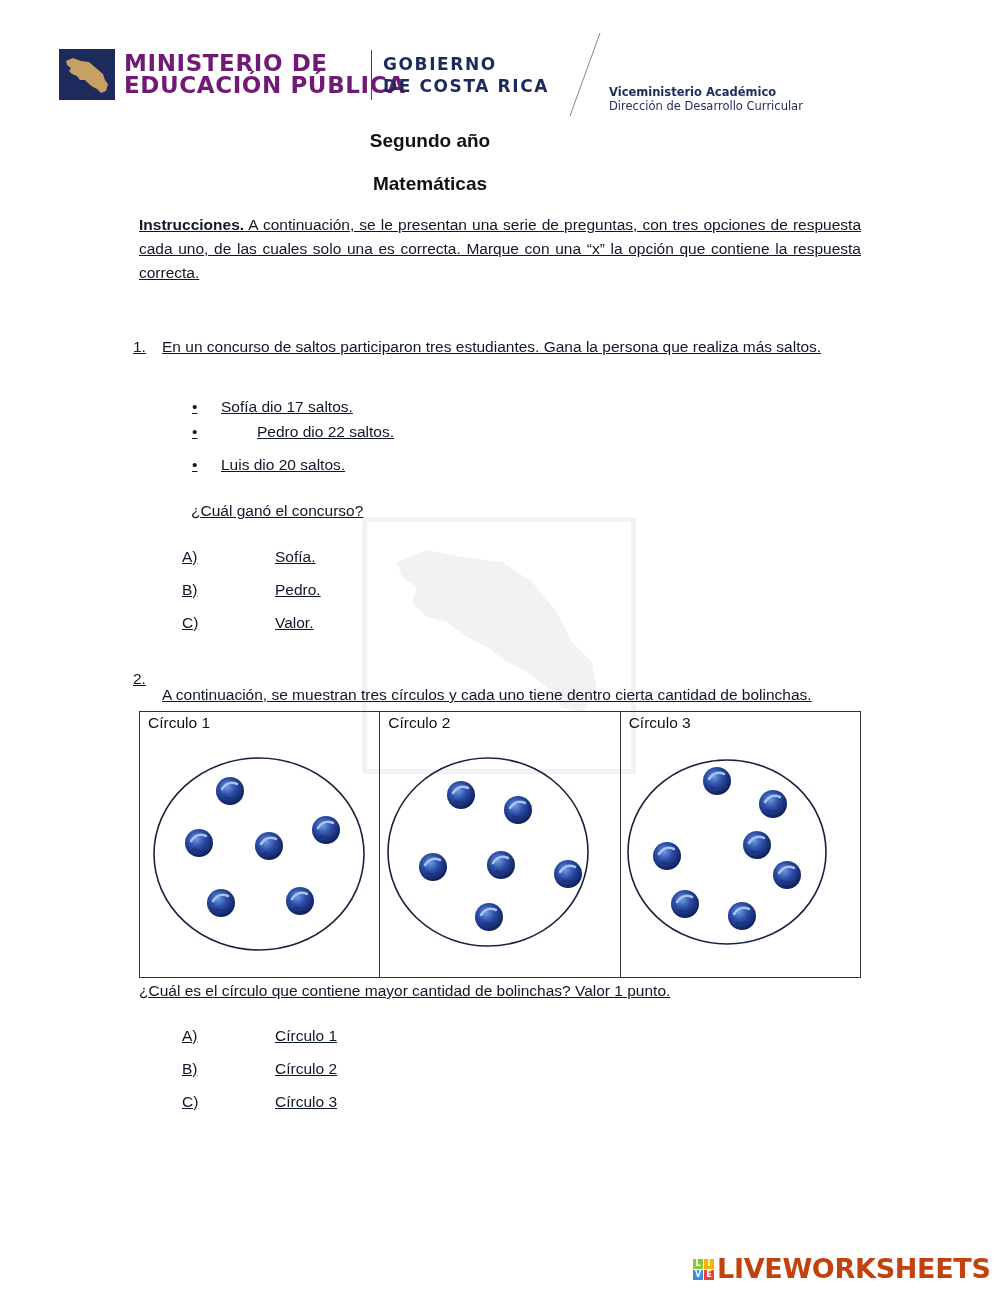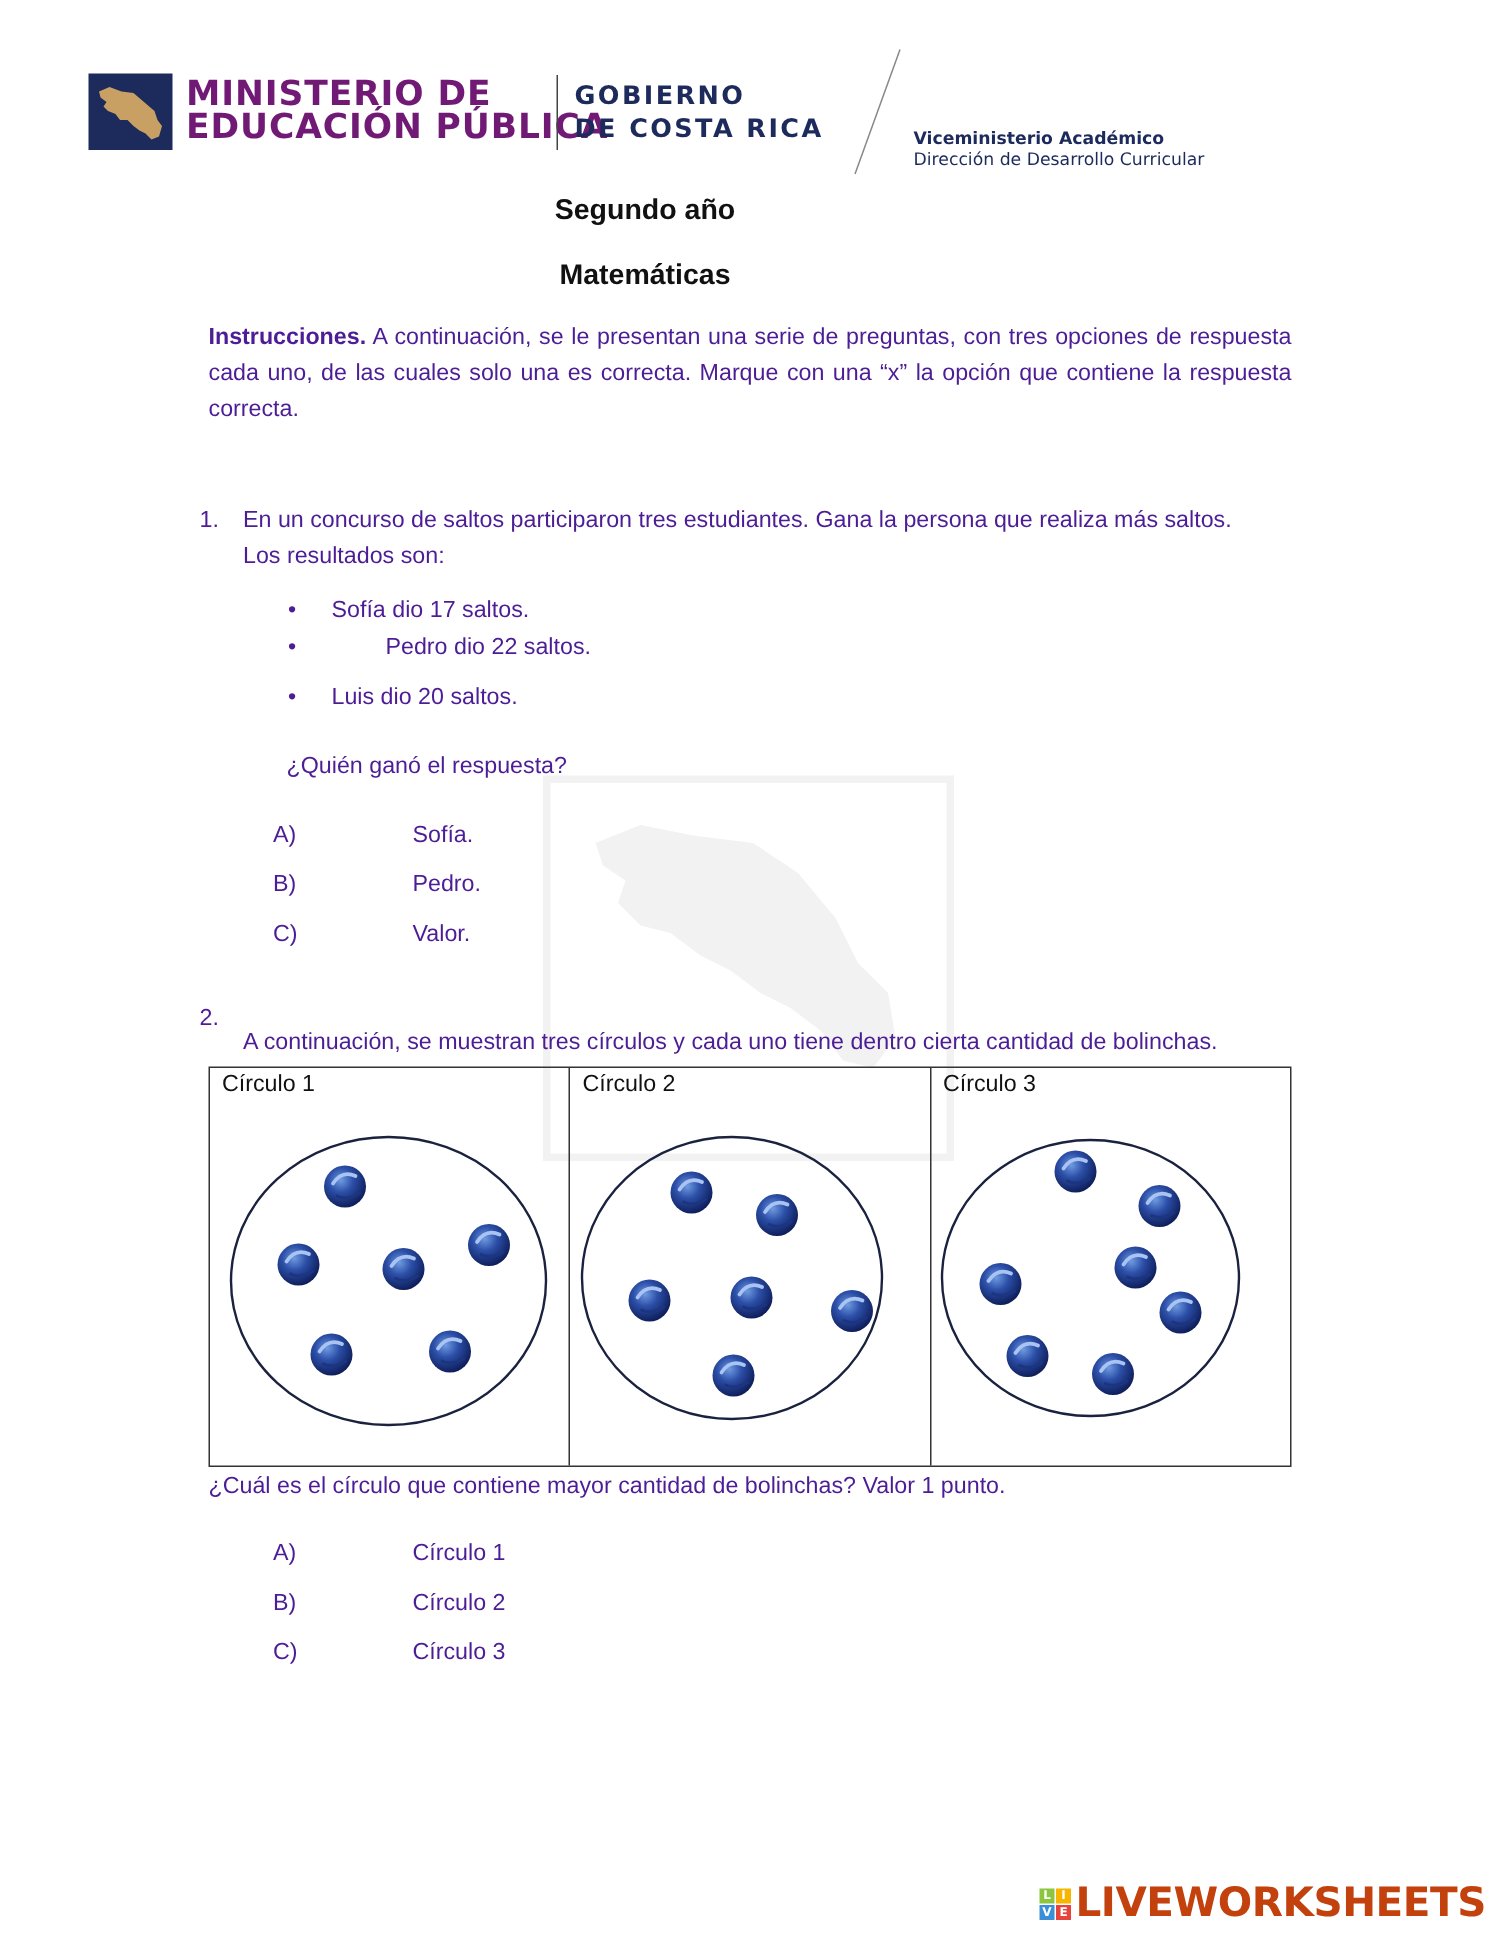--- a/index.html
+++ b/index.html
@@ -30,7 +30,7 @@
     font-weight: bold; font-size: 19px; color: #111; }
 
   
-  .para { font-size: 15.5px; line-height: 24px; color: #4c1d95; }
+  .para { font-size: 15.5px; line-height: 24px; color: #0f172a; text-decoration: underline; }
   .instr { left: 139px; top: 213px; width: 722px; text-align: justify; }
   .instr .lbl { font-weight: bold; }
 

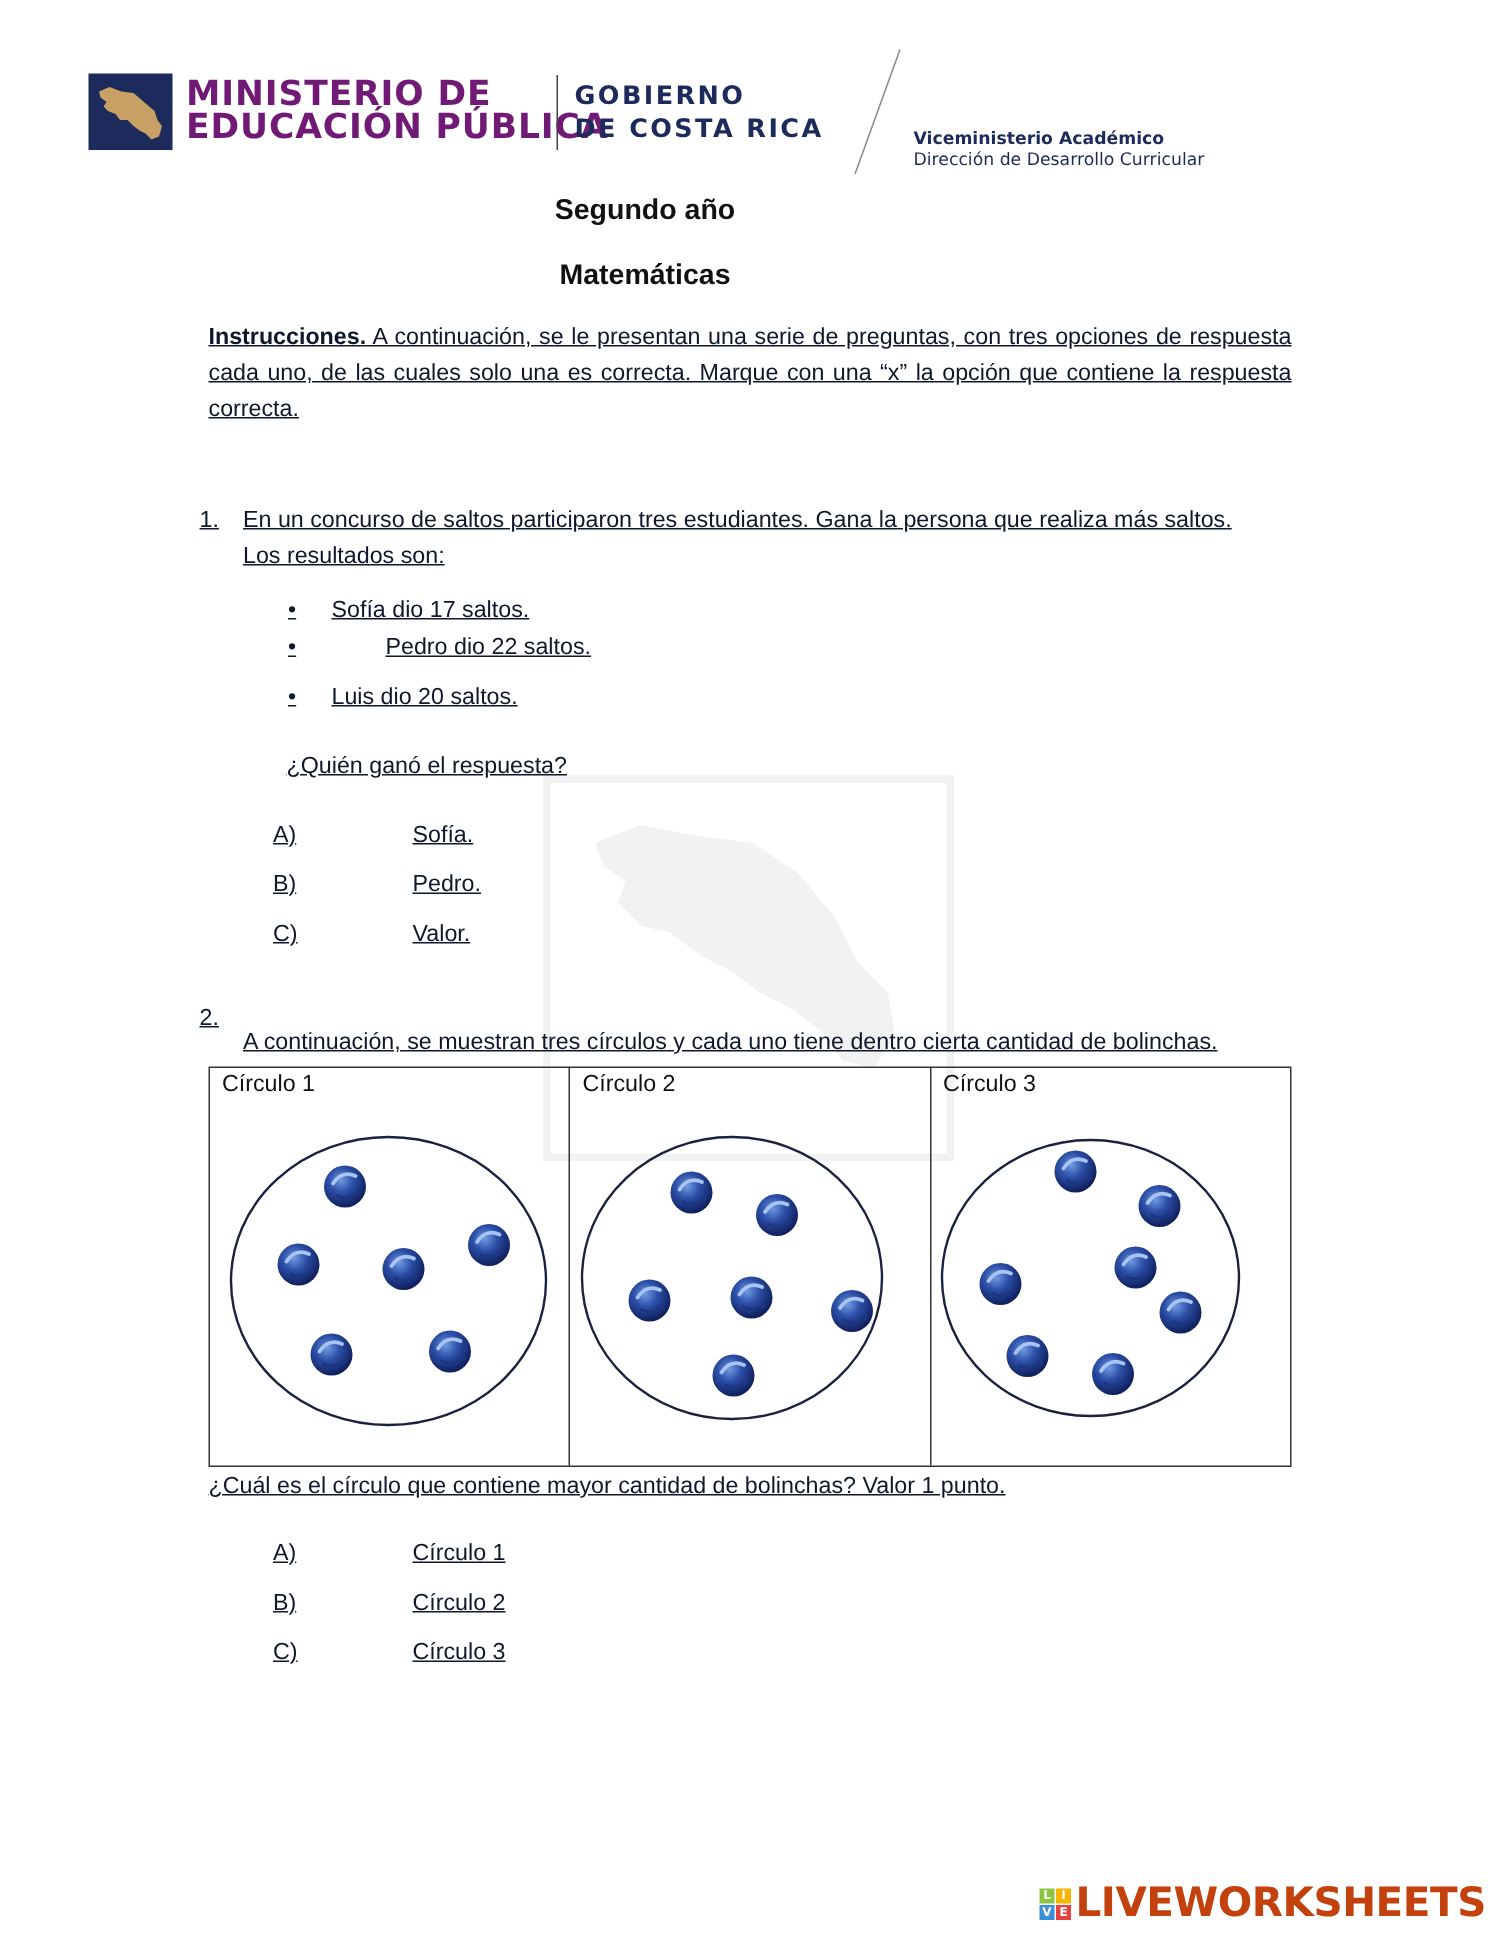--- a/index.html
+++ b/index.html
@@ -92,7 +92,6 @@
 <div class="abs para q-num" style="left:133px; top:335px;">1.</div>
 <div class="abs para" style="left:162px; top:335px; width:700px;">
   <div>En un concurso de saltos participaron tres estudiantes. Gana la persona que realiza más saltos.</div>
-  <div>Los resultados son:</div>
 </div>
 
 <div class="abs para" style="left:192px; top:395px;">•</div>

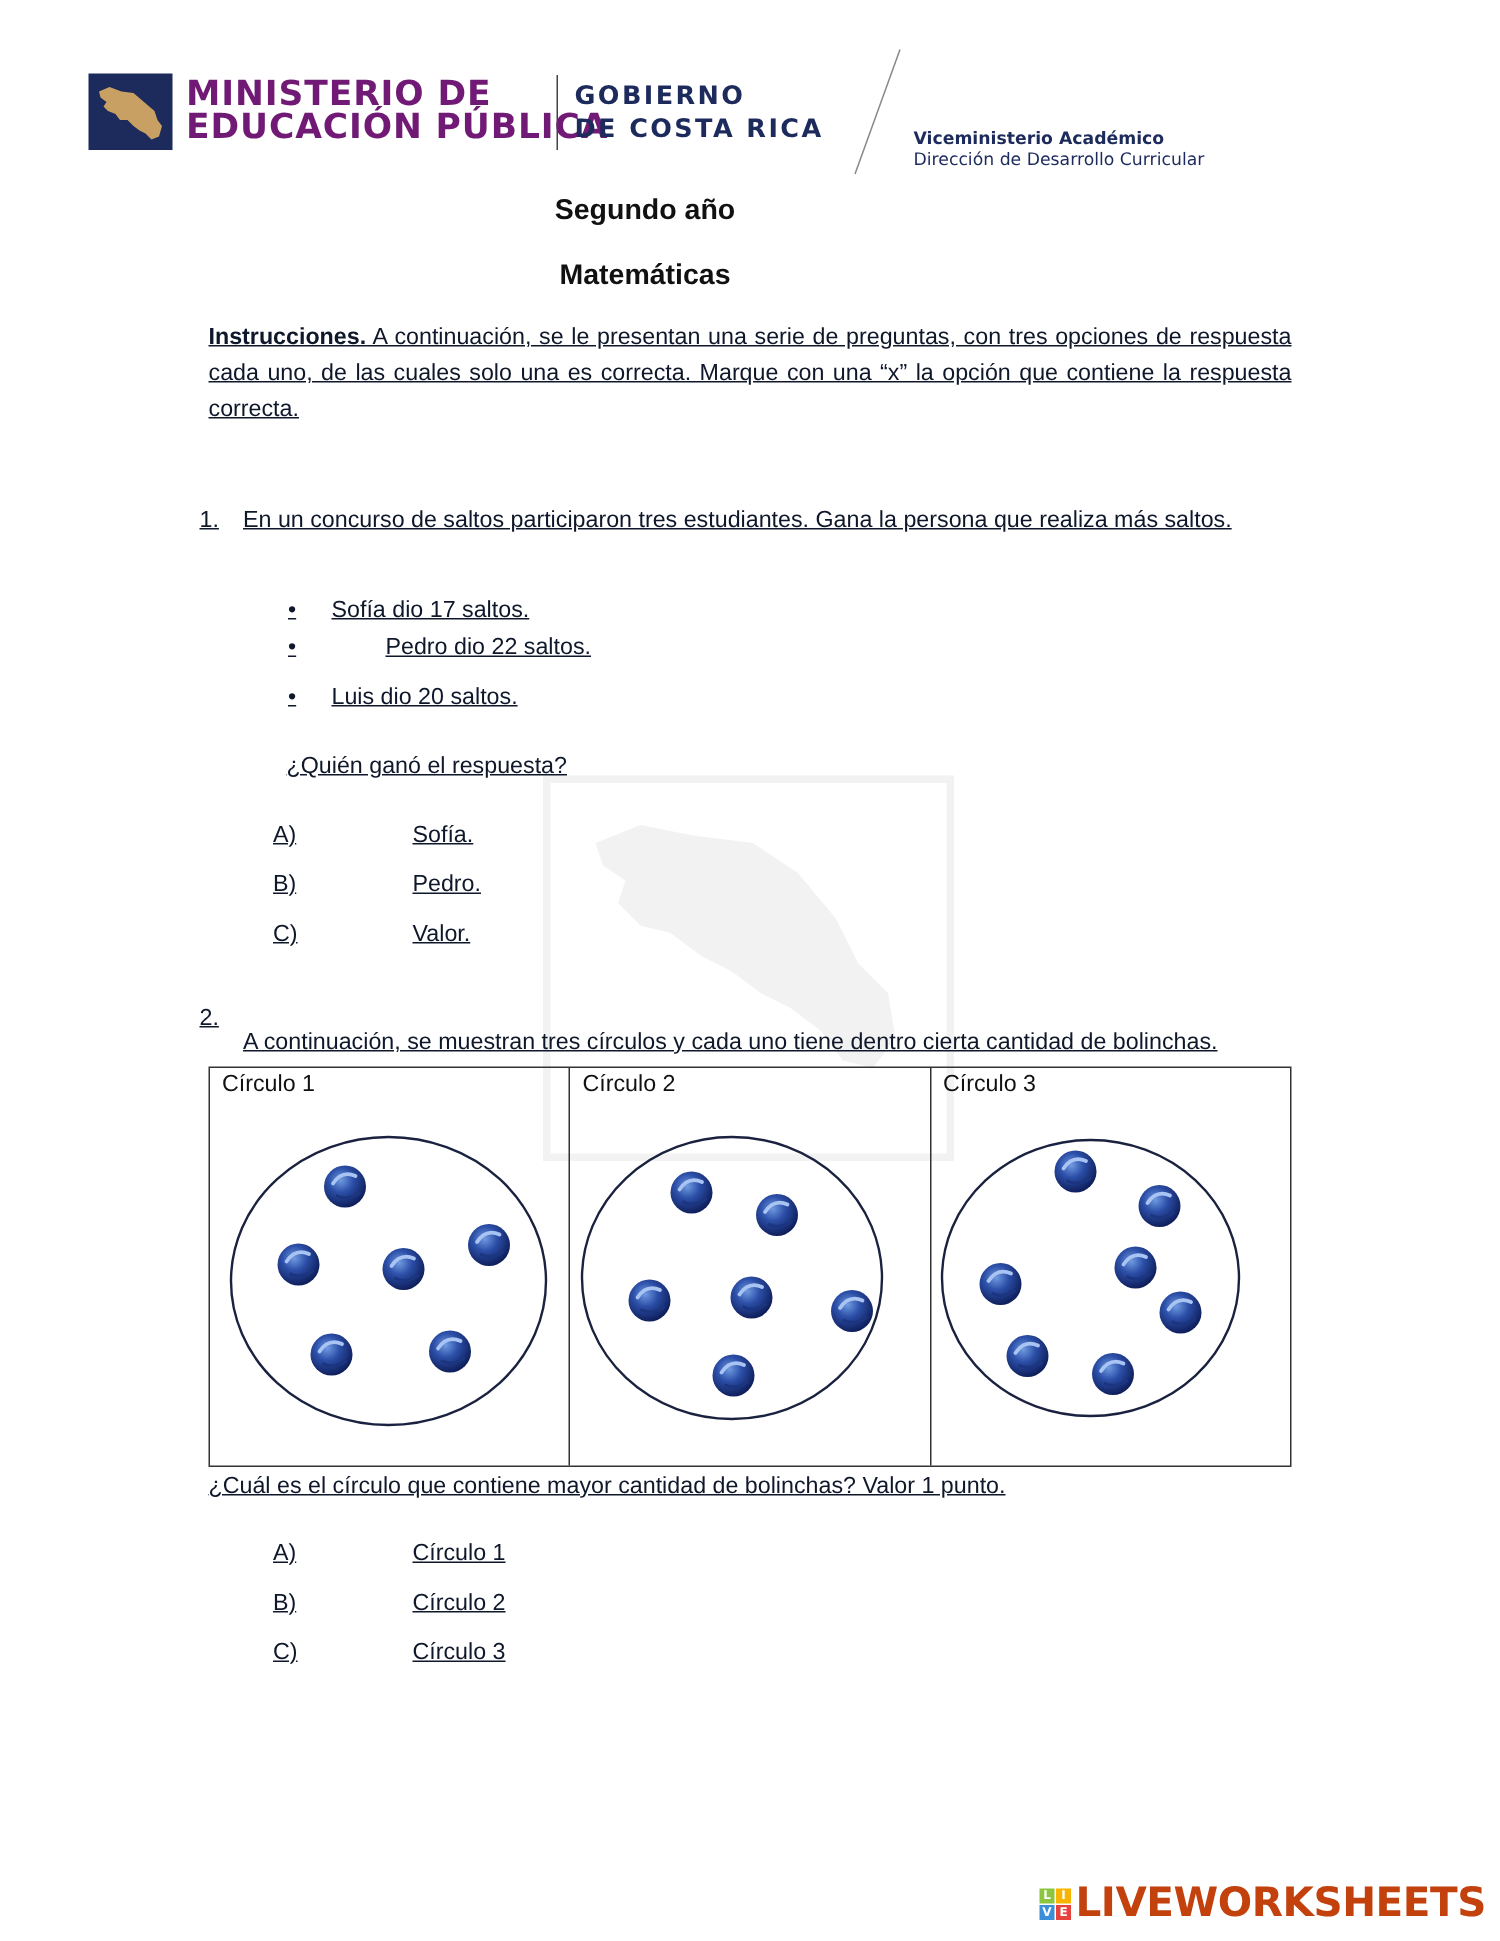--- a/index.html
+++ b/index.html
@@ -101,7 +101,7 @@
 <div class="abs para" style="left:192px; top:453px;">•</div>
 <div class="abs para" style="left:221px; top:453px;">Luis dio 20 saltos.</div>
 
-<div class="abs para" style="left:191px; top:499px;">¿Quién ganó el respuesta?</div>
+<div class="abs para" style="left:191px; top:499px;">¿Cuál ganó el concurso?</div>
 
 <div class="abs para opt-letter" style="left:182px; top:545px;">A)</div>
 <div class="abs para opt-text" style="left:275px; top:545px;">Sofía.</div>

